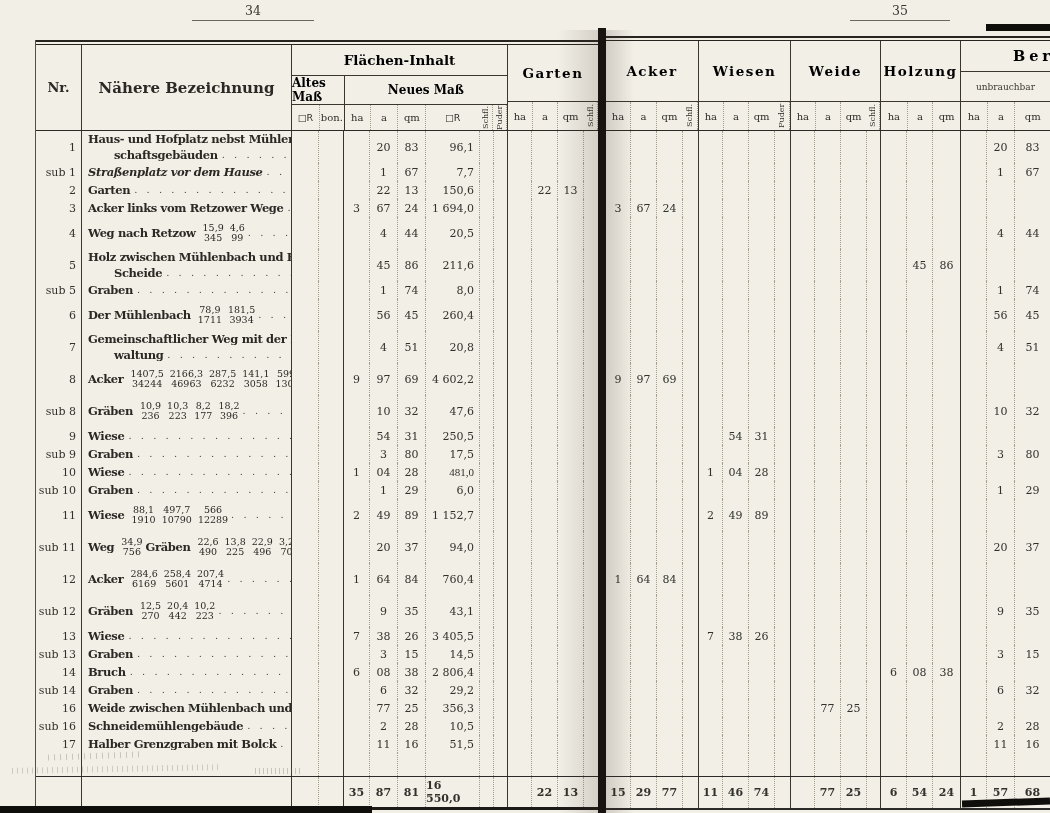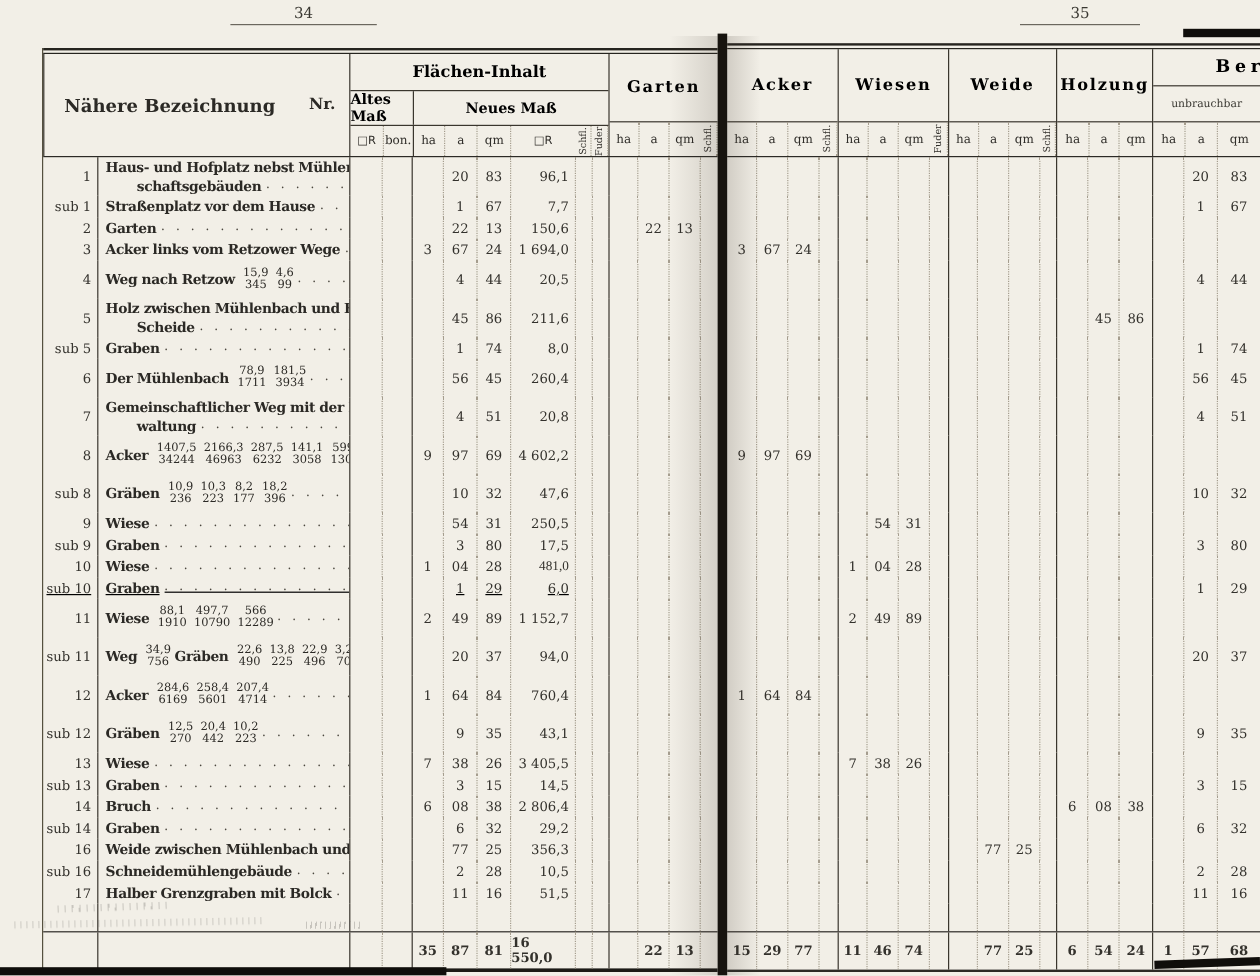--- a/index.html
+++ b/index.html
@@ -96,8 +96,8 @@
   <div class="page" id="pageL">
     <div class="double-rule"></div>
     <div class="phead">
+      <div class="hcell" style="width:45px;font-size:13px">Nr.</div>
       <div class="hcell" style="width:210px;font-size:15px;border-left:1.5px solid #3a362e;box-sizing:border-box">Nähere Bezeichnung</div>
-      <div class="hcell" style="width:45px;font-size:13px">Nr.</div>
       <div class="hgroup" style="width:216px">
         <div class="hg-top">Flächen-Inhalt</div>
         <div class="hg-mid">

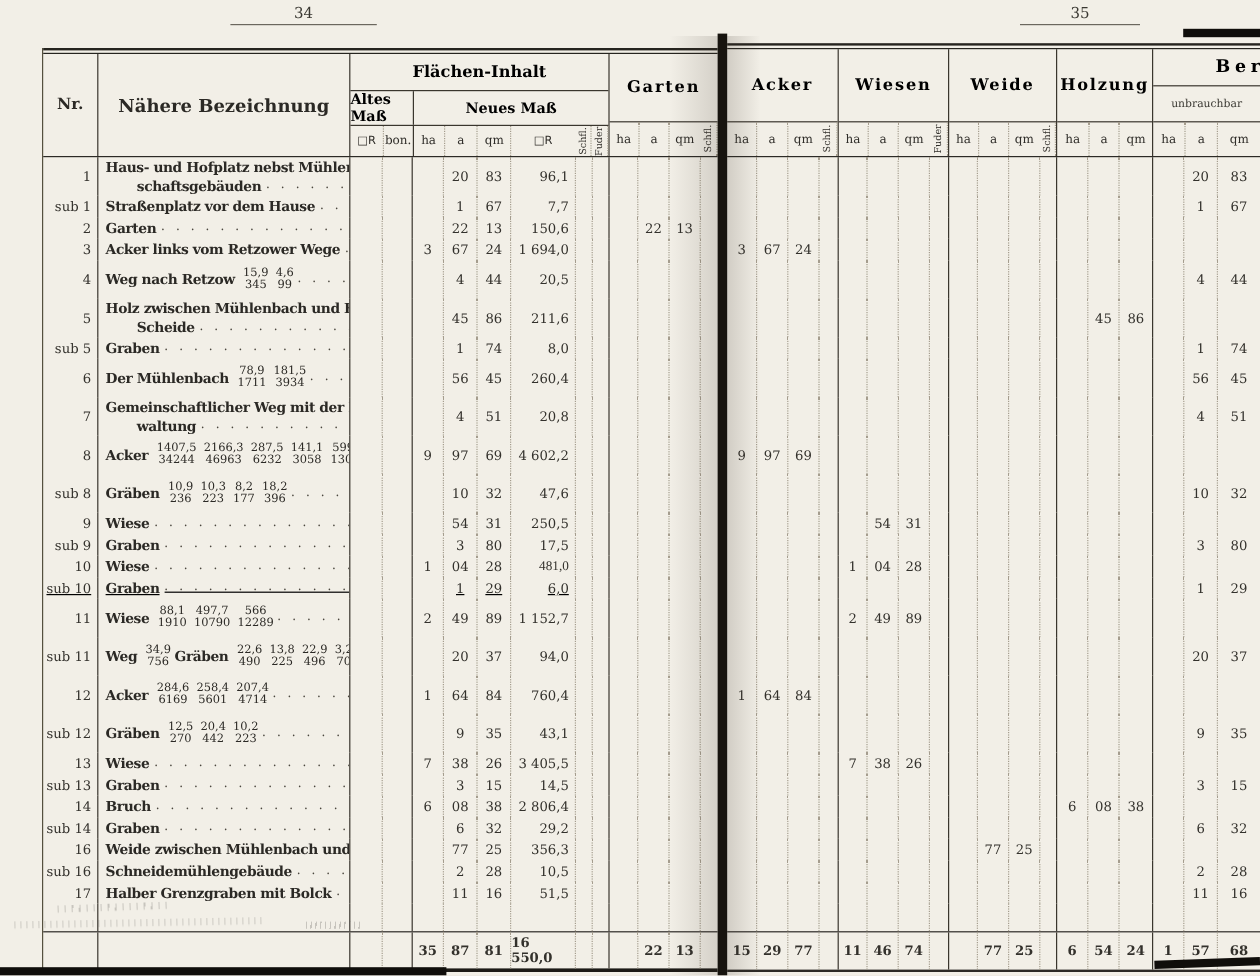--- a/index.html
+++ b/index.html
@@ -152,7 +152,7 @@
         </div>
         <div class="trow" style="height: 18px;">
           <div class="cell b0 nrc" style="width: 45px;">sub 1</div>
-          <div class="cell gl desc" style="width: 210px;">
+          <div class="cell gl desc" style="width: 210px; font-style: italic;">
             <div class="dline full">
               <span class="dt">Straßenplatz vor dem Hause</span>
               <span class="dots">. . . . . . . . . . . . . . . . . . . . . . . . . . </span>

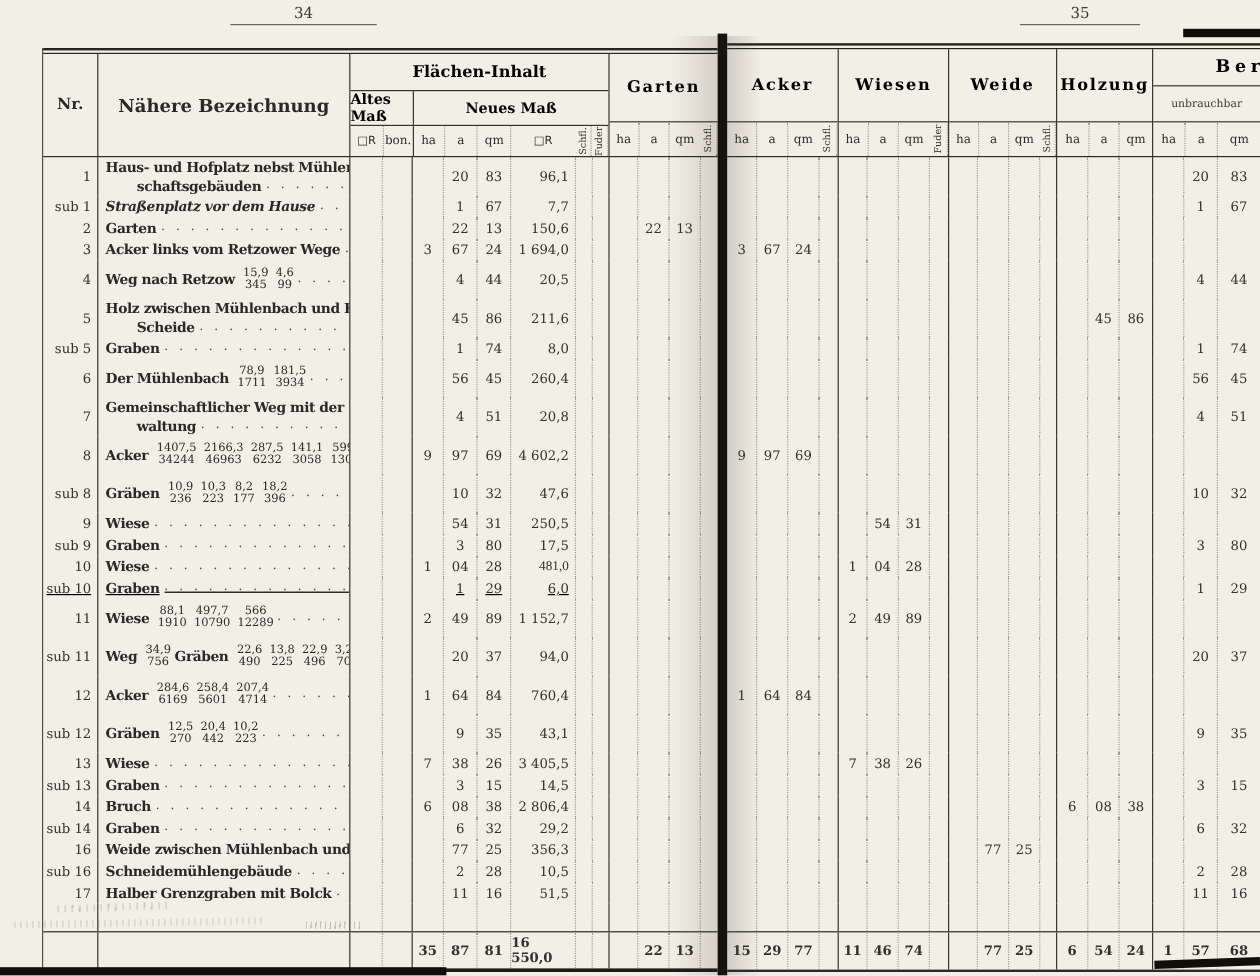--- a/index.html
+++ b/index.html
@@ -480,7 +480,7 @@
           <div class="cell " style="width: 26px;"></div>
           <div class="cell " style="width: 15px;"></div>
         </div>
-        <div class="trow" style="height: 18px; text-decoration: underline;">
+        <div class="trow" style="height: 18px;">
           <div class="cell b0 nrc" style="width: 45px;">sub 10</div>
           <div class="cell gl desc" style="width: 210px;">
             <div class="dline full">

